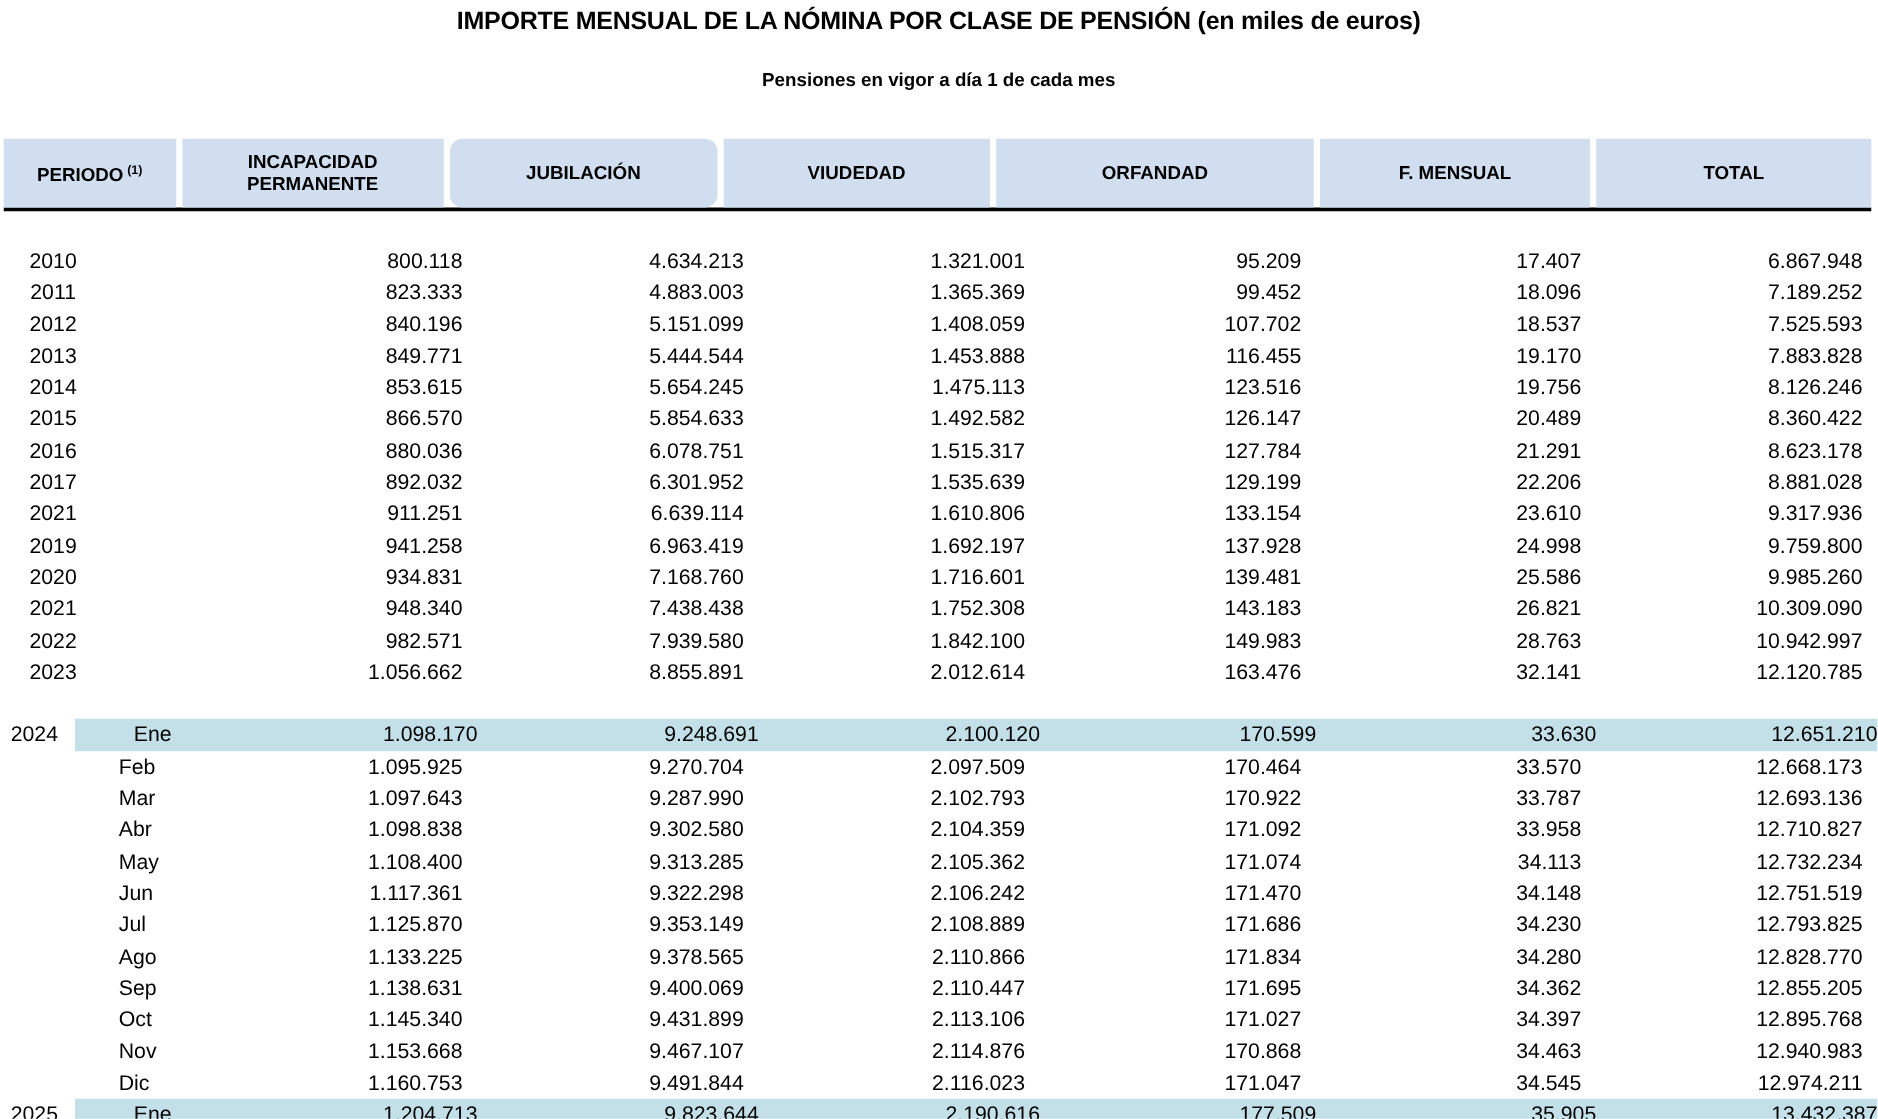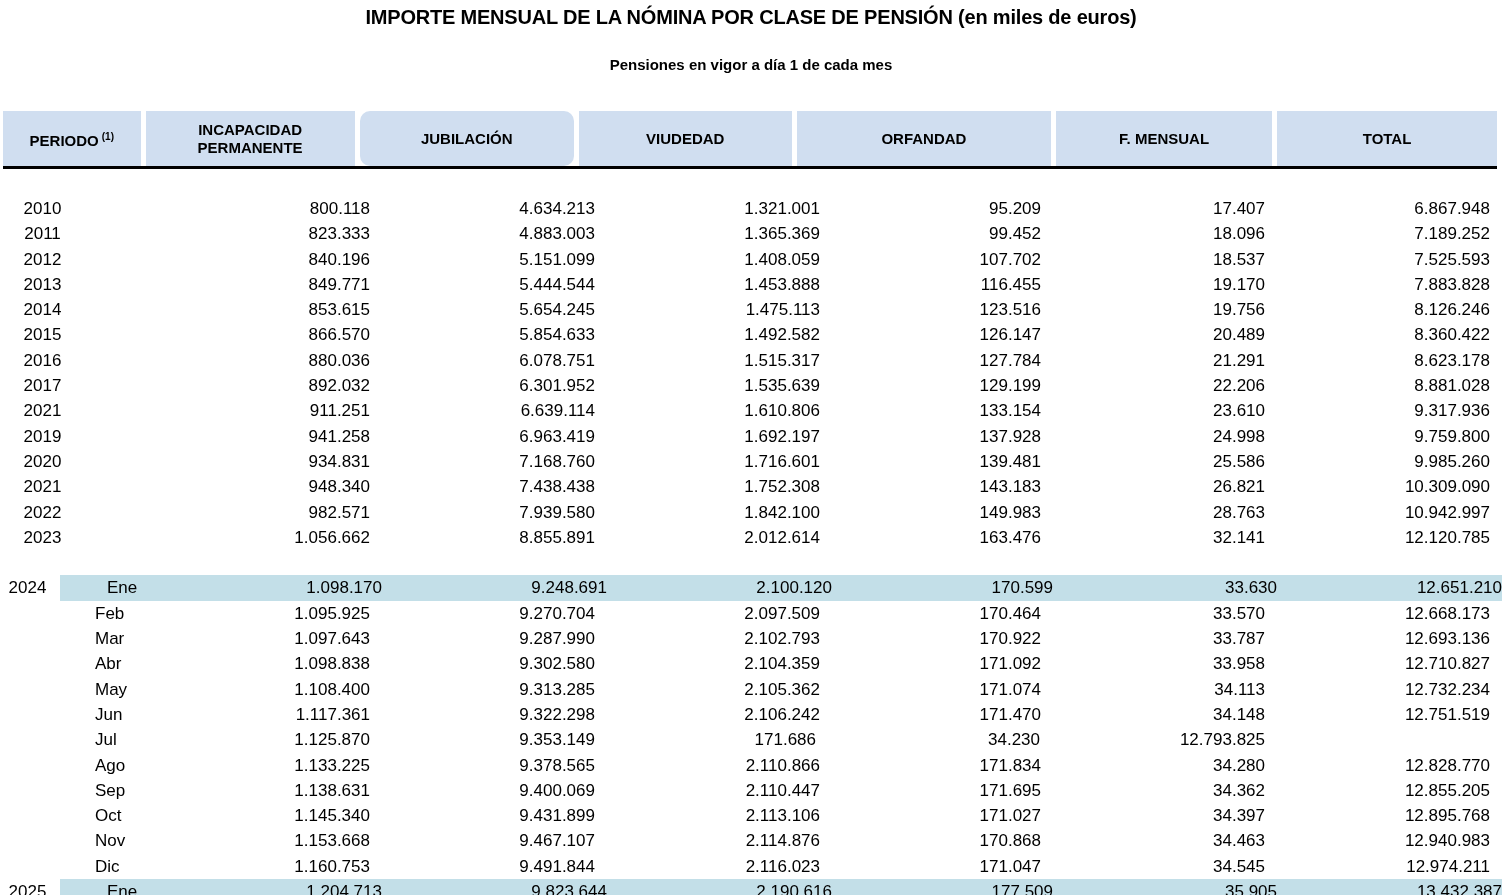--- a/index.html
+++ b/index.html
@@ -338,6 +338,7 @@
         <div class="cell month">Jul</div>
         <div class="cell num n0">1.125.870</div>
         <div class="cell num n1">9.353.149</div>
+        <div class="cell num n2">2.108.889</div>
         <div class="cell num n3">171.686</div>
         <div class="cell num n4">34.230</div>
         <div class="cell num n5">12.793.825</div>

